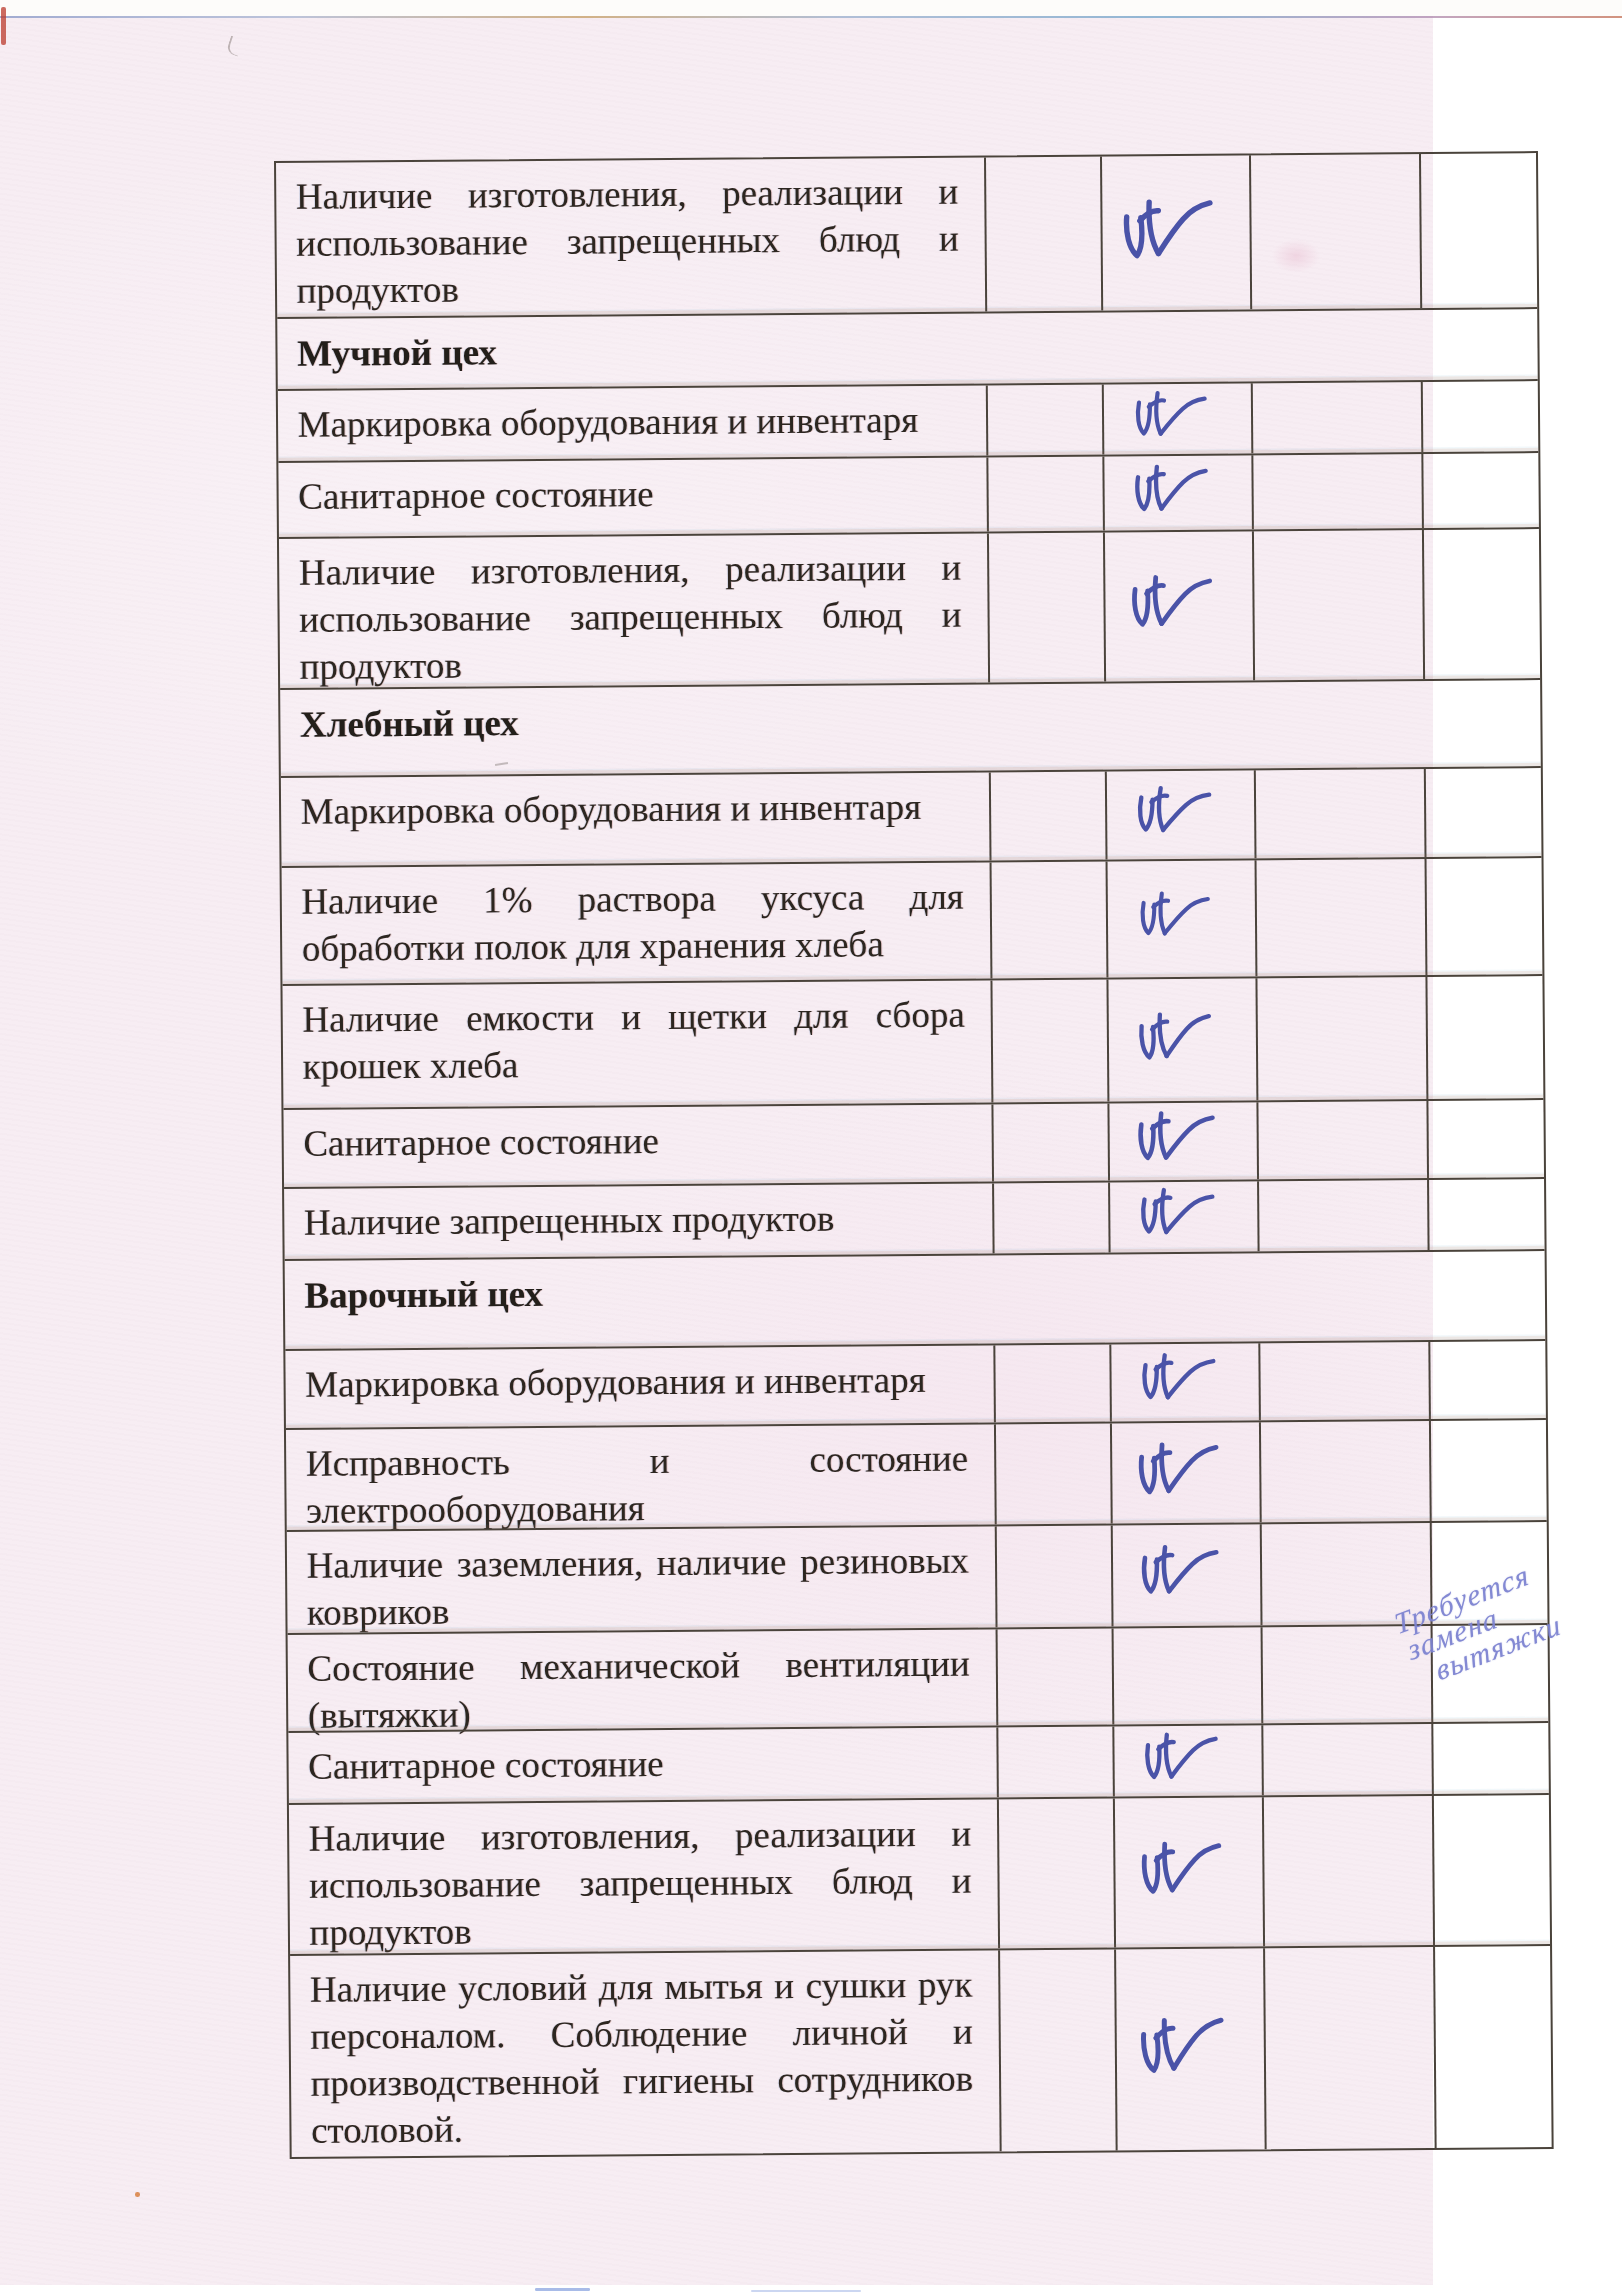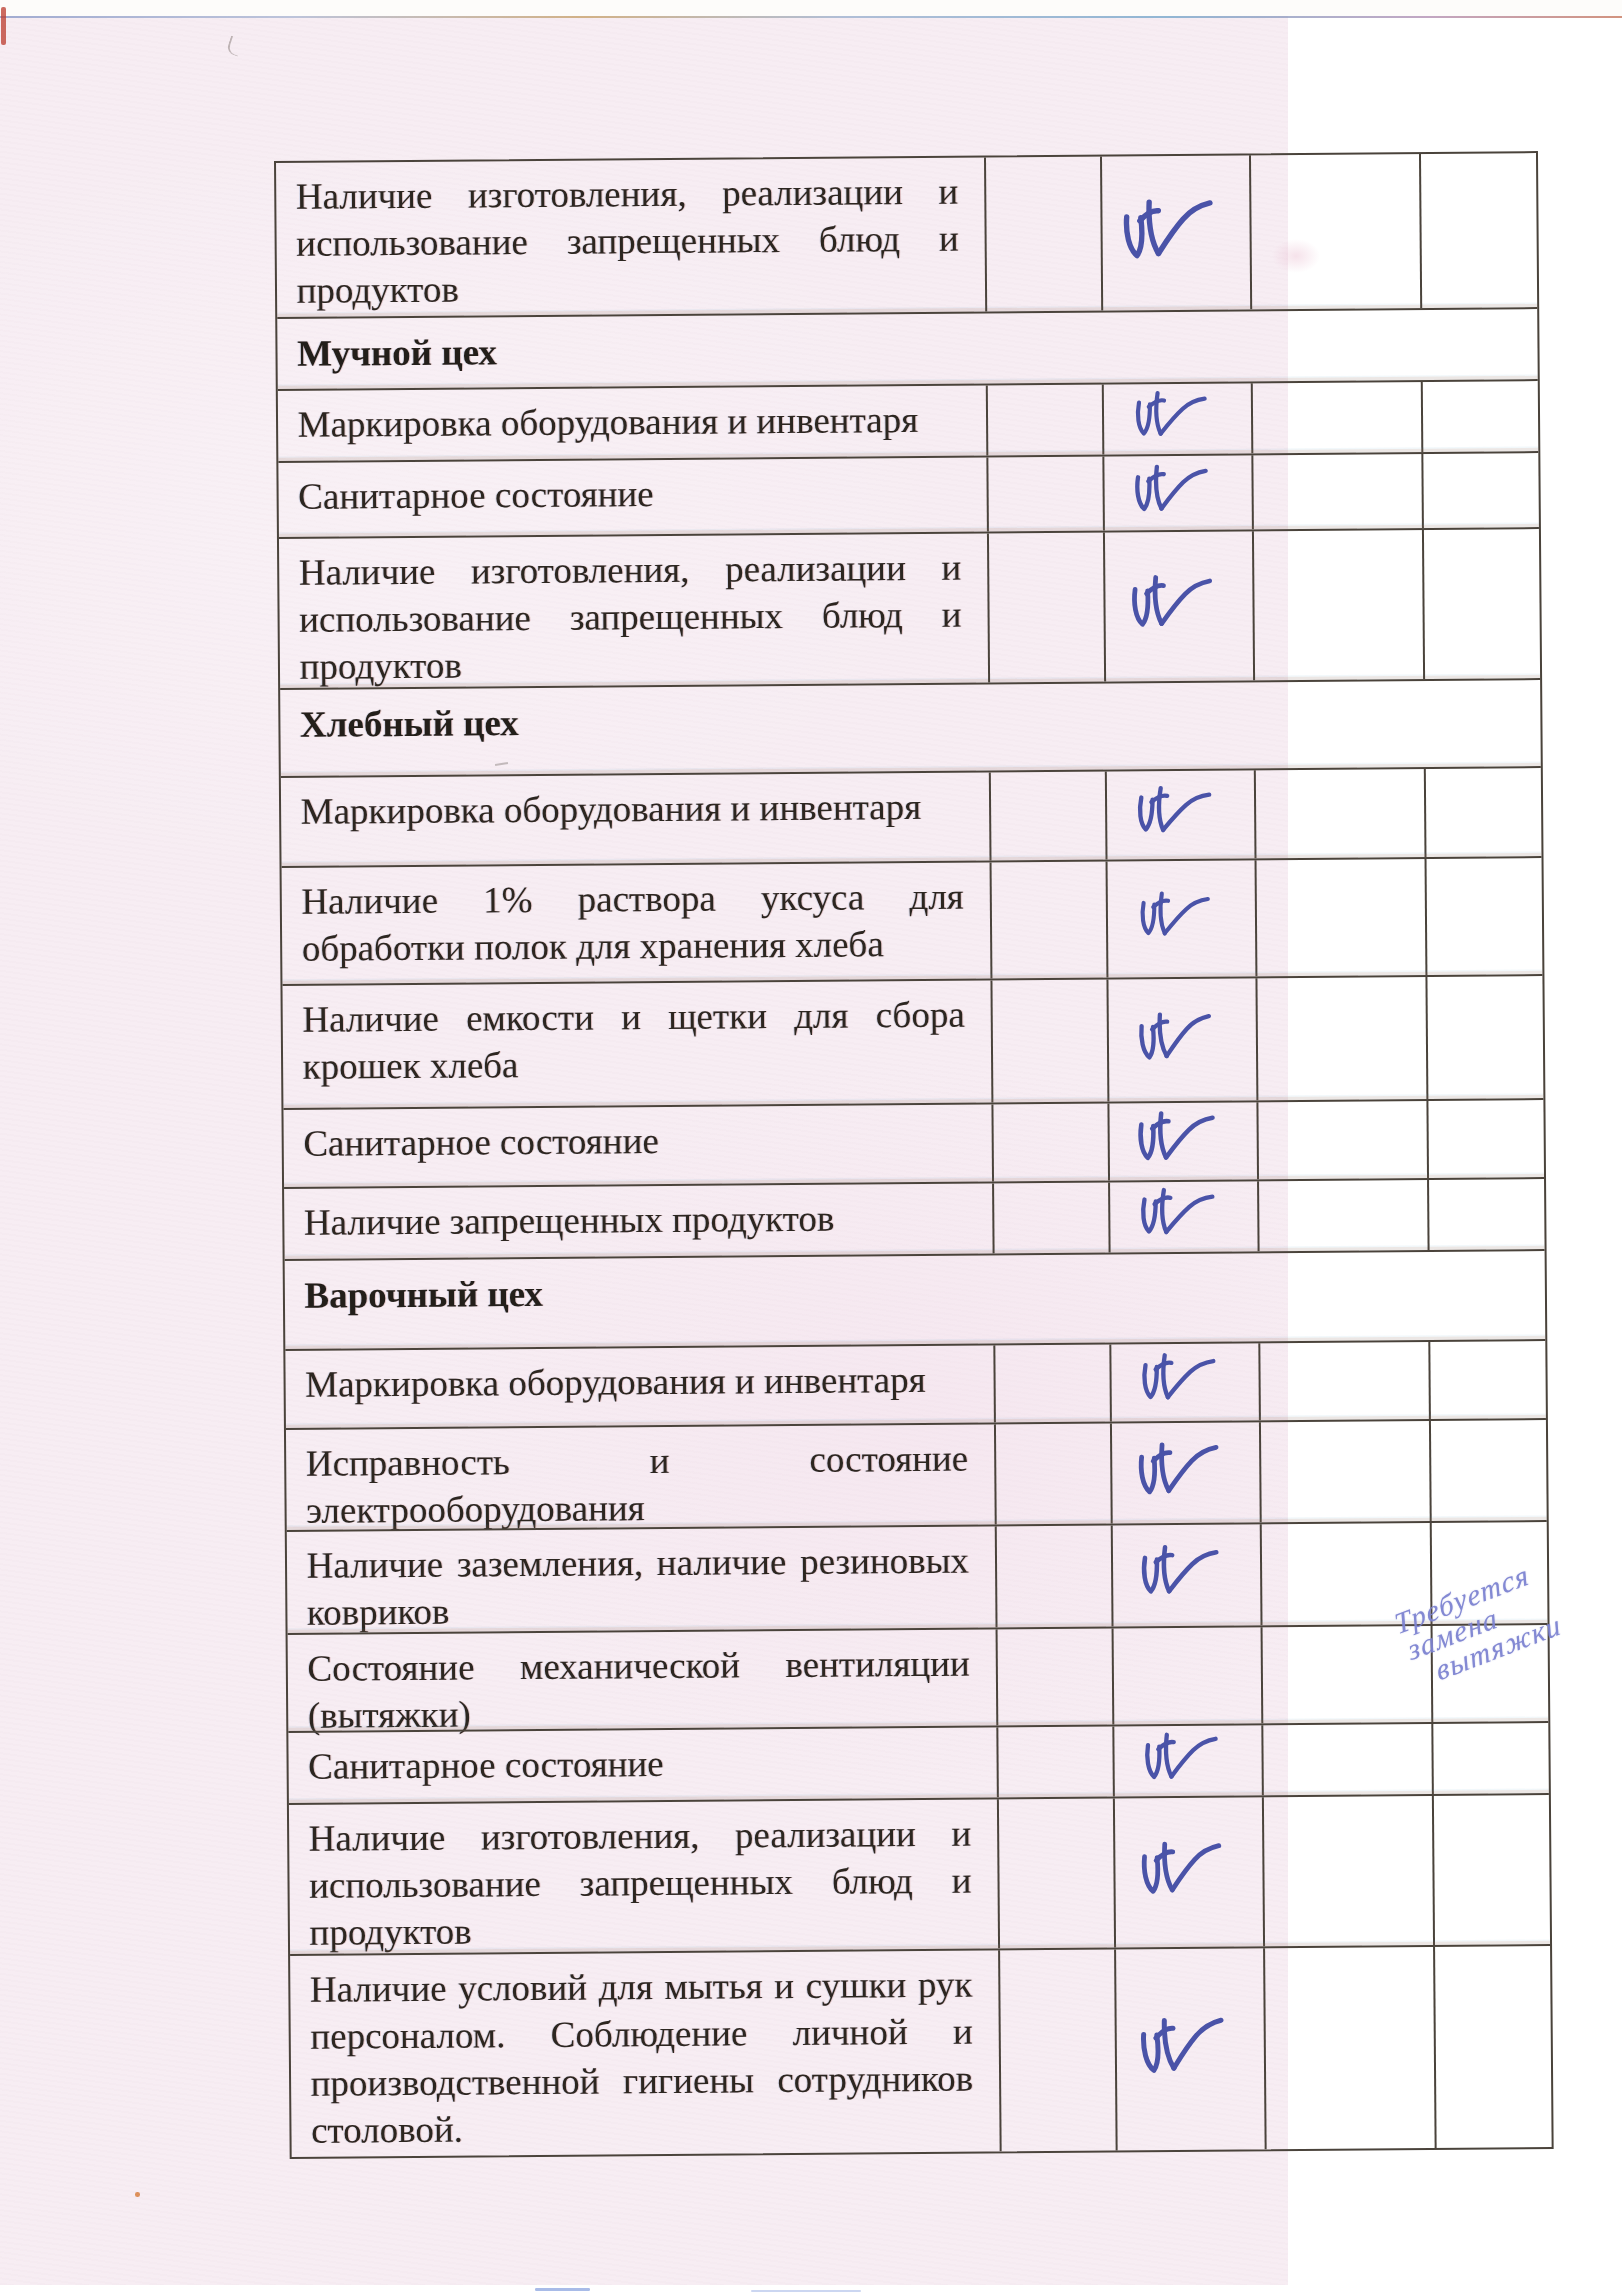--- a/index.html
+++ b/index.html
@@ -9,7 +9,7 @@
     background:#ffffff;
   }
   .page {
-    position:relative; width:1288px; height:2295px;
+    position:relative; width:1433px; height:2295px;
     background:
       radial-gradient(916px 589px at 28% 22%, rgba(255,255,255,0.20), rgba(255,255,255,0) 70%),
       radial-gradient(720px 523px at 72% 62%, rgba(241,216,231,0.28), rgba(241,216,231,0) 70%),

